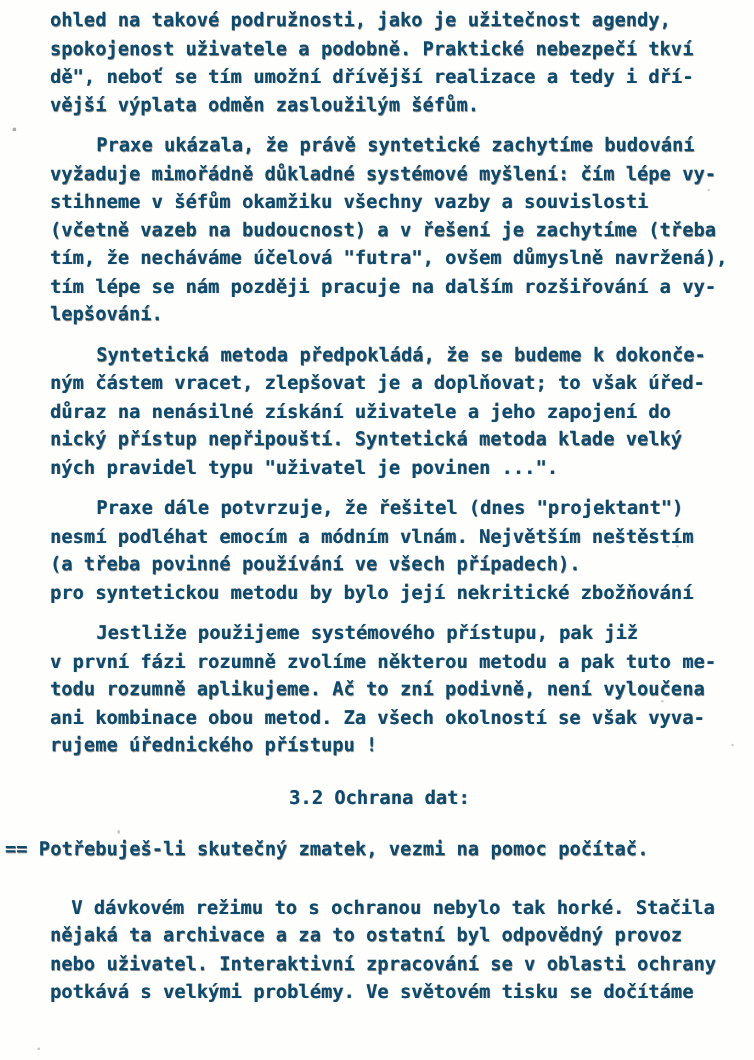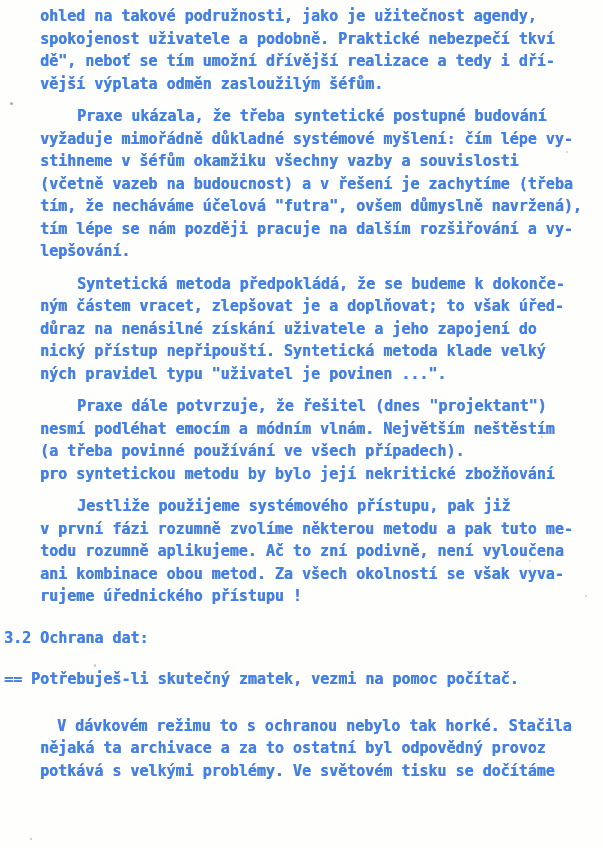--- a/index.html
+++ b/index.html
@@ -17,7 +17,7 @@
     font-size: 15px;
     font-weight: 700;
     line-height: 22.5px;
-    color: #3b82f6;
+    color: #0c4a6e;
     text-shadow: 0.4px 0.4px 0.6px rgba(27, 23, 18, 0.55);
     box-sizing: border-box;
     padding: 5px 0 0 40px;

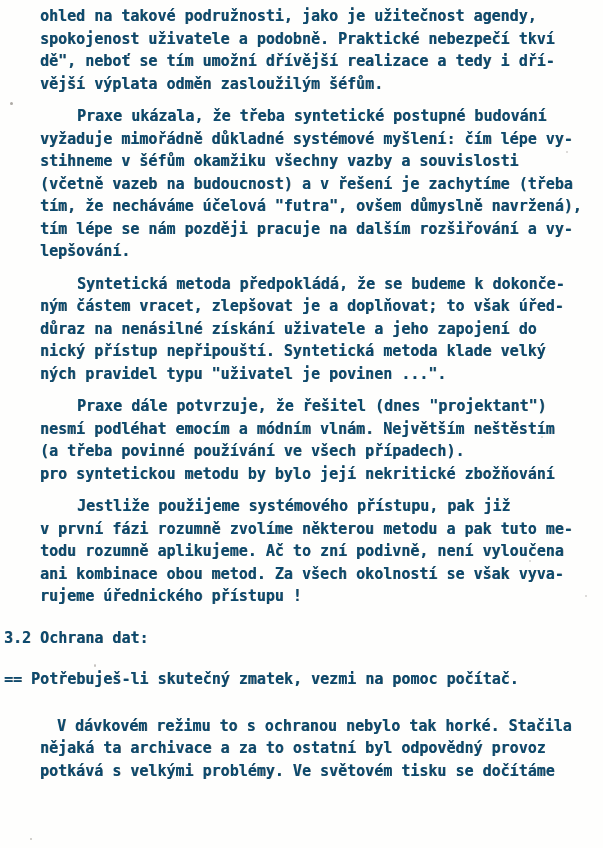--- a/index.html
+++ b/index.html
@@ -62,7 +62,7 @@
   </div>
 
   <div class="para">
-    <div class="line indent">Praxe ukázala, že třeba syntetické postupné budování</div>
+    <div class="line indent">Praxe ukázala, že právě syntetické zachytíme budování</div>
     <div class="line">vyžaduje mimořádně důkladné systémové myšlení: čím lépe vy-</div>
     <div class="line">stihneme v šéfům okamžiku všechny vazby a souvislosti</div>
     <div class="line">(včetně vazeb na budoucnost) a v řešení je zachytíme (třeba</div>

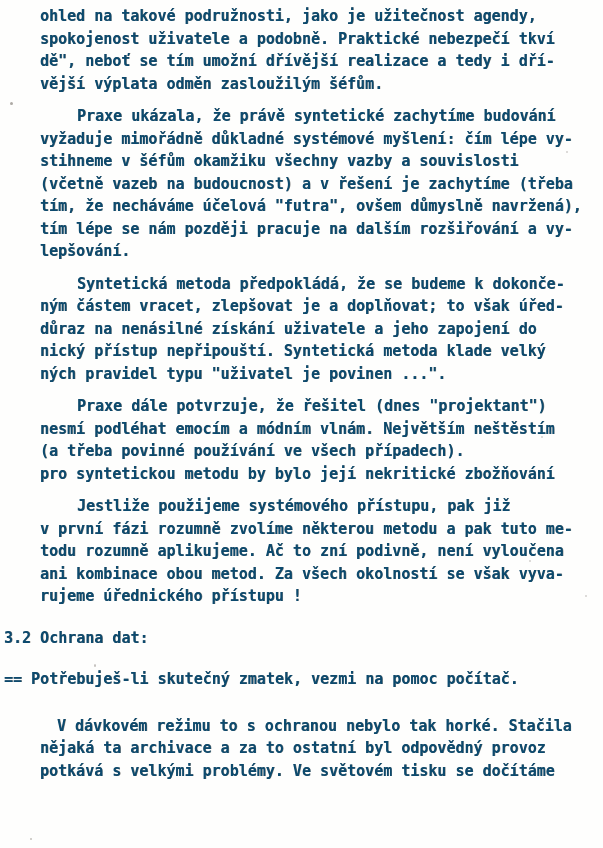--- a/index.html
+++ b/index.html
@@ -36,6 +36,7 @@
     margin-left: -36px;
     white-space: pre;
     height: 22.5px;
+    text-align: center;
   }
   .motto {
     margin-top: 19px;

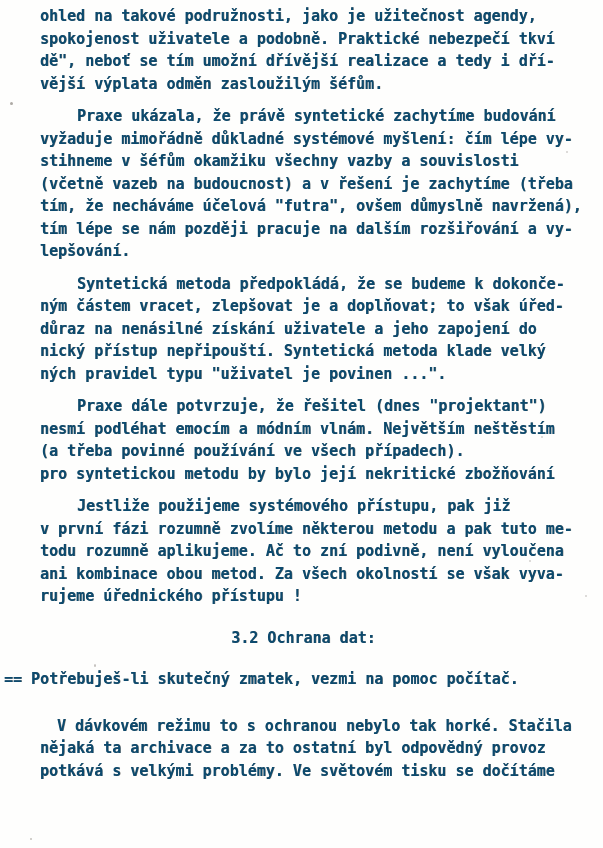--- a/index.html
+++ b/index.html
@@ -102,6 +102,7 @@
   <div class="para small-indent last-block">
     <div class="line indent">V dávkovém režimu to s ochranou nebylo tak horké. Stačila</div>
     <div class="line">nějaká ta archivace a za to ostatní byl odpovědný provoz</div>
+    <div class="line">nebo uživatel. Interaktivní zpracování se v oblasti ochrany</div>
     <div class="line">potkává s velkými problémy. Ve světovém tisku se dočítáme</div>
   </div>
 

